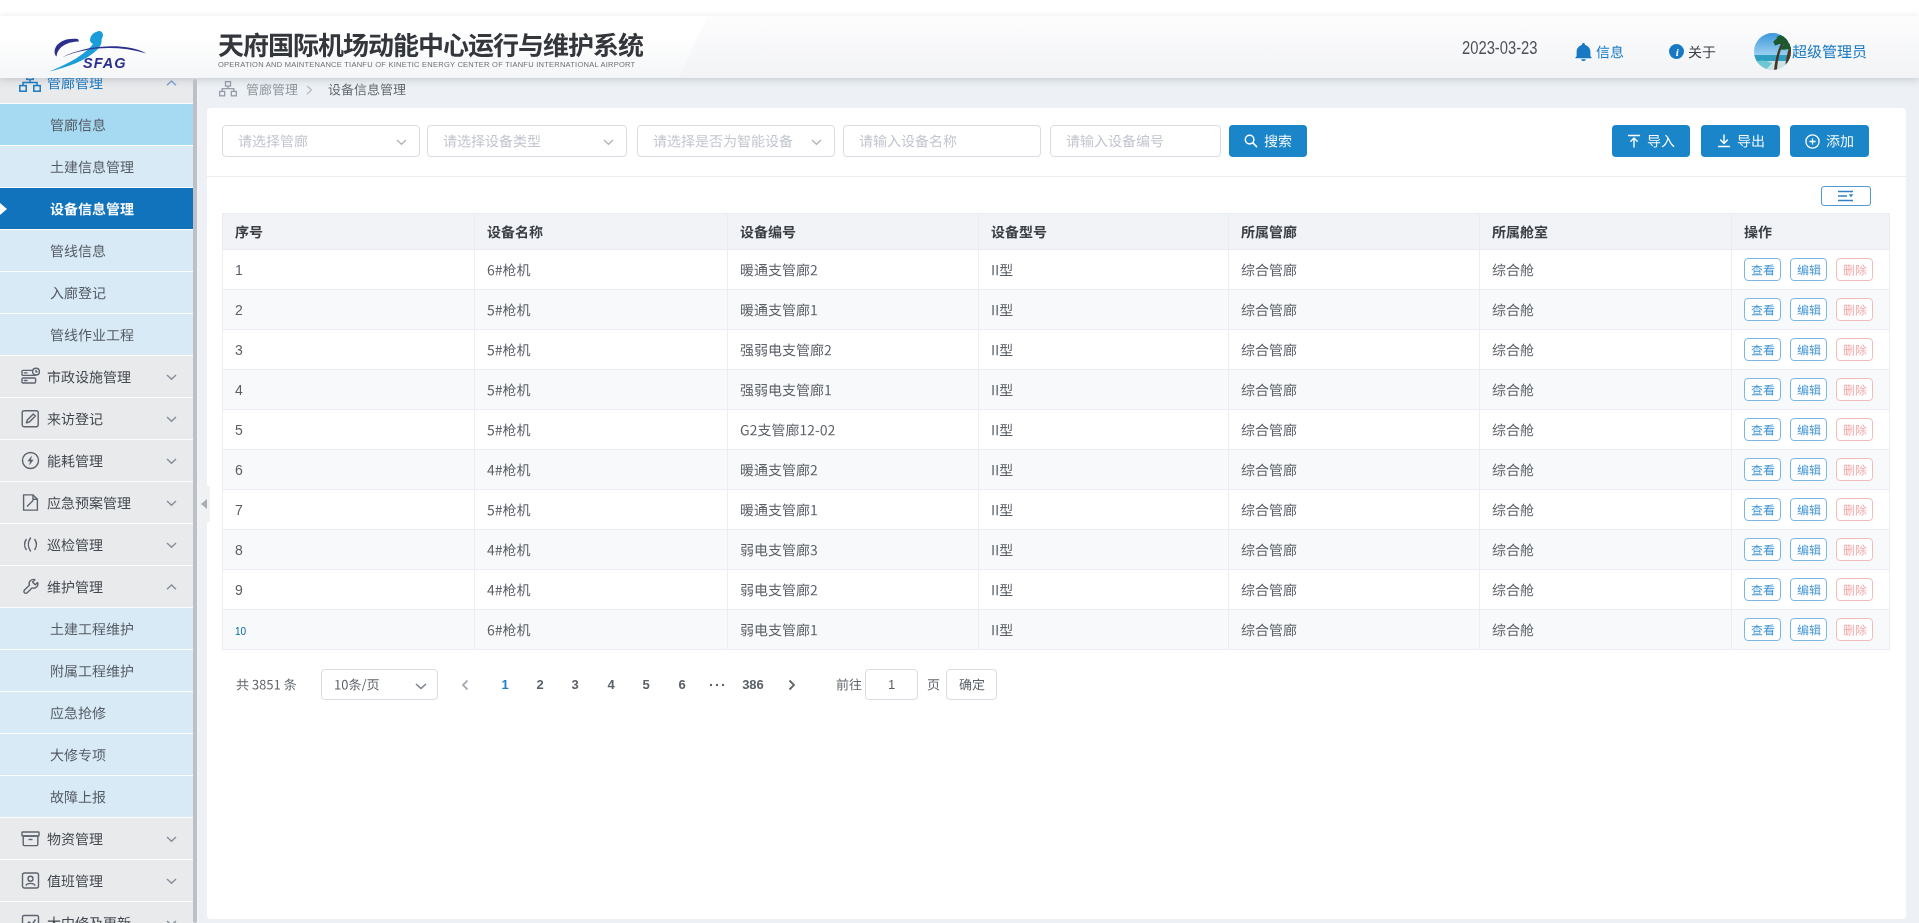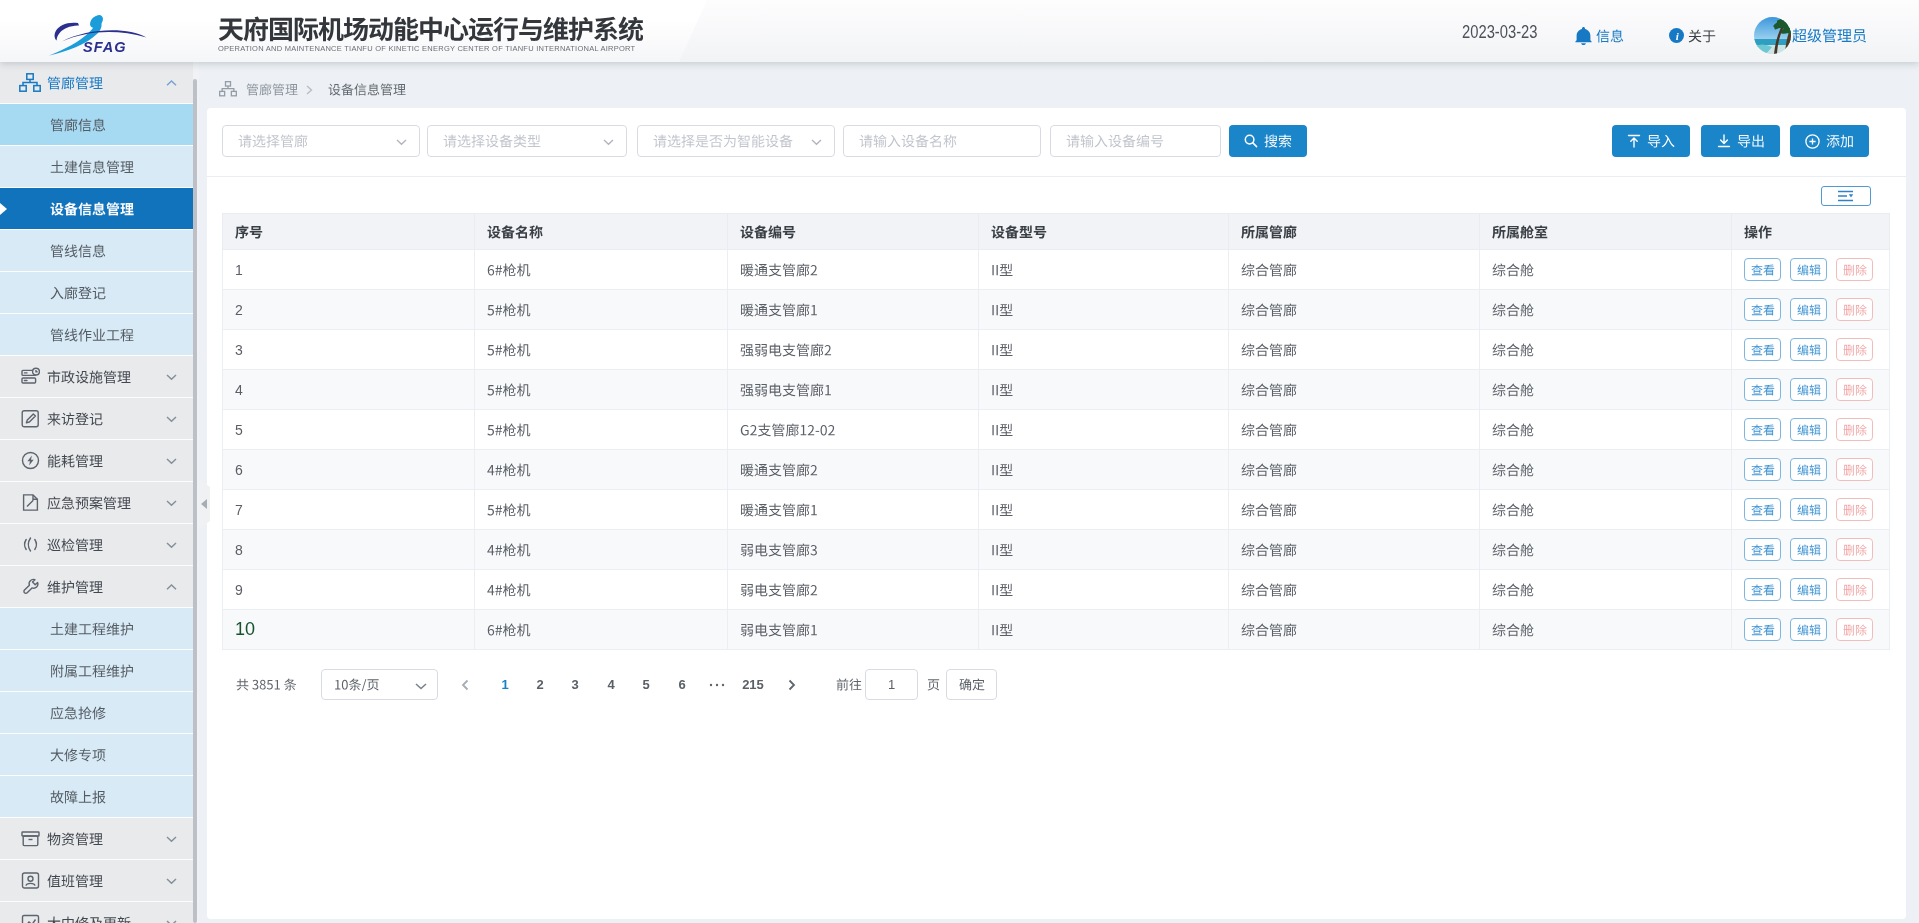--- a/index.html
+++ b/index.html
@@ -5,7 +5,7 @@
 .ab{position:absolute}
 svg.t{display:block}
 .fx{display:flex;align-items:center}
-#hdr{left:0;top:0;width:1919px;height:62px;background:linear-gradient(180deg,#ffffff 30%,#f5f6f8 100%);box-shadow:0 2px 7px rgba(110,120,132,.30);z-index:5}
+#hdr{left:0;top:16px;width:1919px;height:62px;background:linear-gradient(180deg,#ffffff 30%,#f5f6f8 100%);box-shadow:0 2px 7px rgba(110,120,132,.30);z-index:5}
 #hdr .diag{position:absolute;right:0;top:0;height:62px;width:1240px;background:linear-gradient(180deg,#fdfdfe,#f2f3f5);clip-path:polygon(28px 0,100% 0,100% 100%,0 100%)}
 #side{left:0;top:62px;width:199px;height:861px;background:#f0f2f5;z-index:4}
 .mi{position:relative;width:193px;height:42px;display:flex;align-items:center;border-bottom:1px solid #fcfdfd}

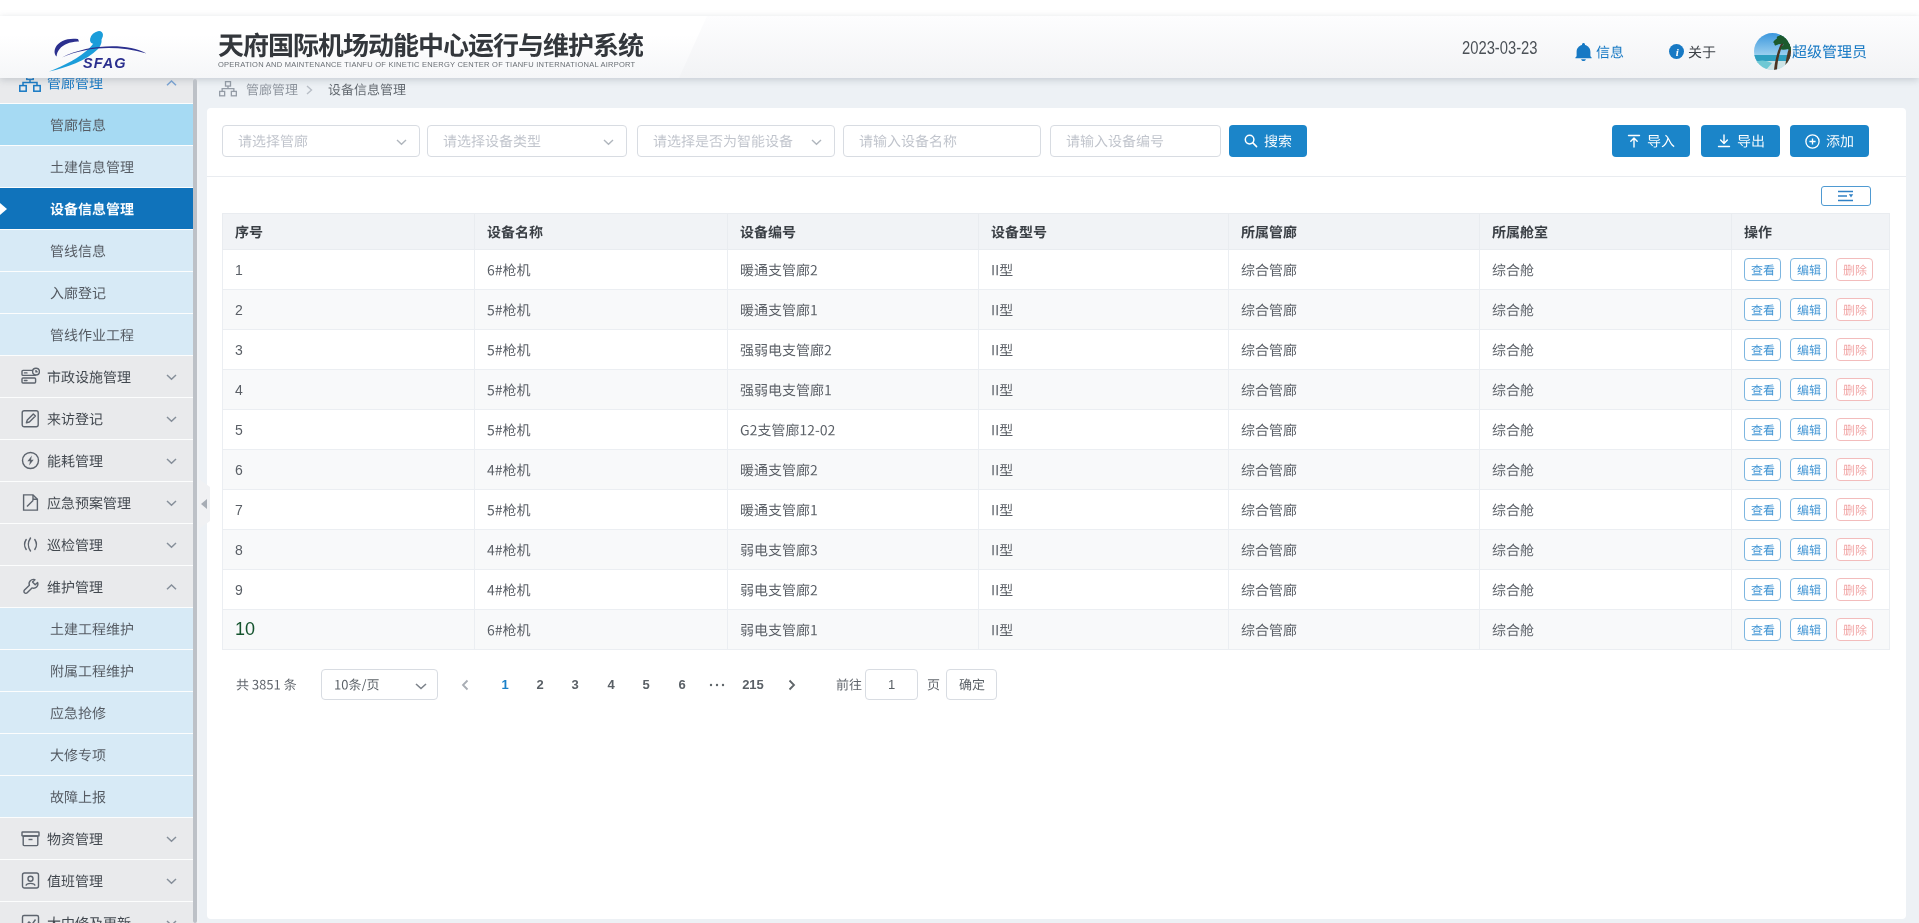--- a/index.html
+++ b/index.html
@@ -1492,7 +1492,7 @@
               </span></td>
           </tr>
           <tr class="ev">
-            <td><span style="font-size:18px;color:#14532d">10</span></td>
+            <td><span style="font-size:10px;color:#0369a1">10</span></td>
             <td>
               <svg class="t" width="43.5" height="14.0" viewBox="0 0 43.5 14.0">
                 <g fill="#5a5f66" transform="translate(0,12.32) scale(0.014000,-0.014000)">

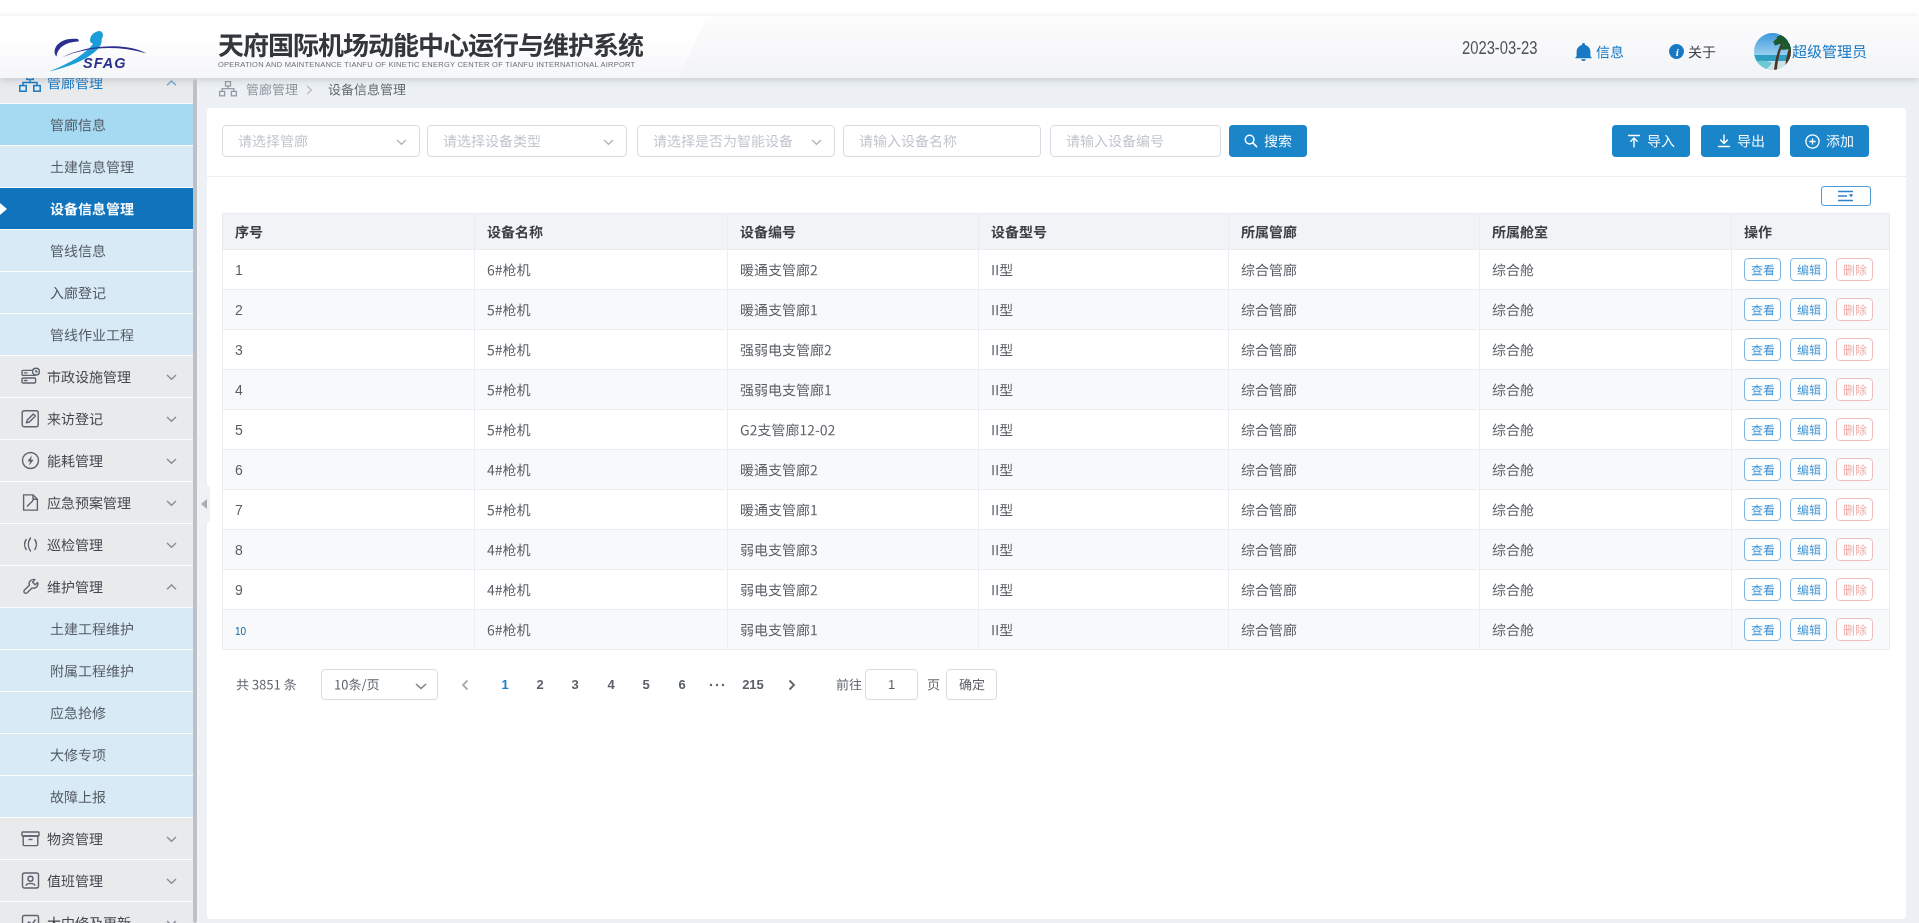--- a/index.html
+++ b/index.html
@@ -1616,7 +1616,7 @@
           </g>
         </svg>
       </div>
-      <div class="pgi" style="left:526px;width:40px;color:#5a6066">215</div>
+      <div class="pgi" style="left:526px;width:40px;color:#5a6066">386</div>
       <div class="pgi" style="left:565px;width:40px">
         <svg width="8" height="12" viewBox="0 0 8 12">
           <path d="M1.5,1.5 L6,6 L1.5,10.5" fill="none" stroke="#5f6569" stroke-width="1.8"></path>

